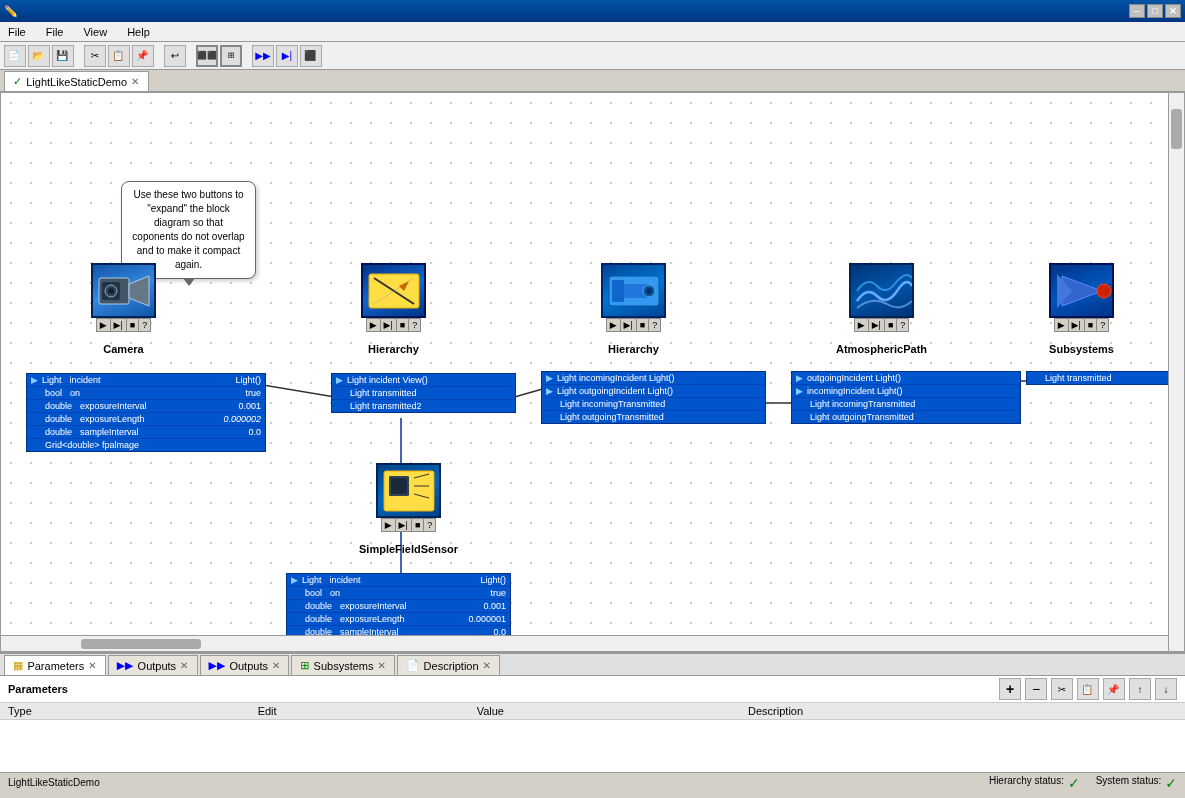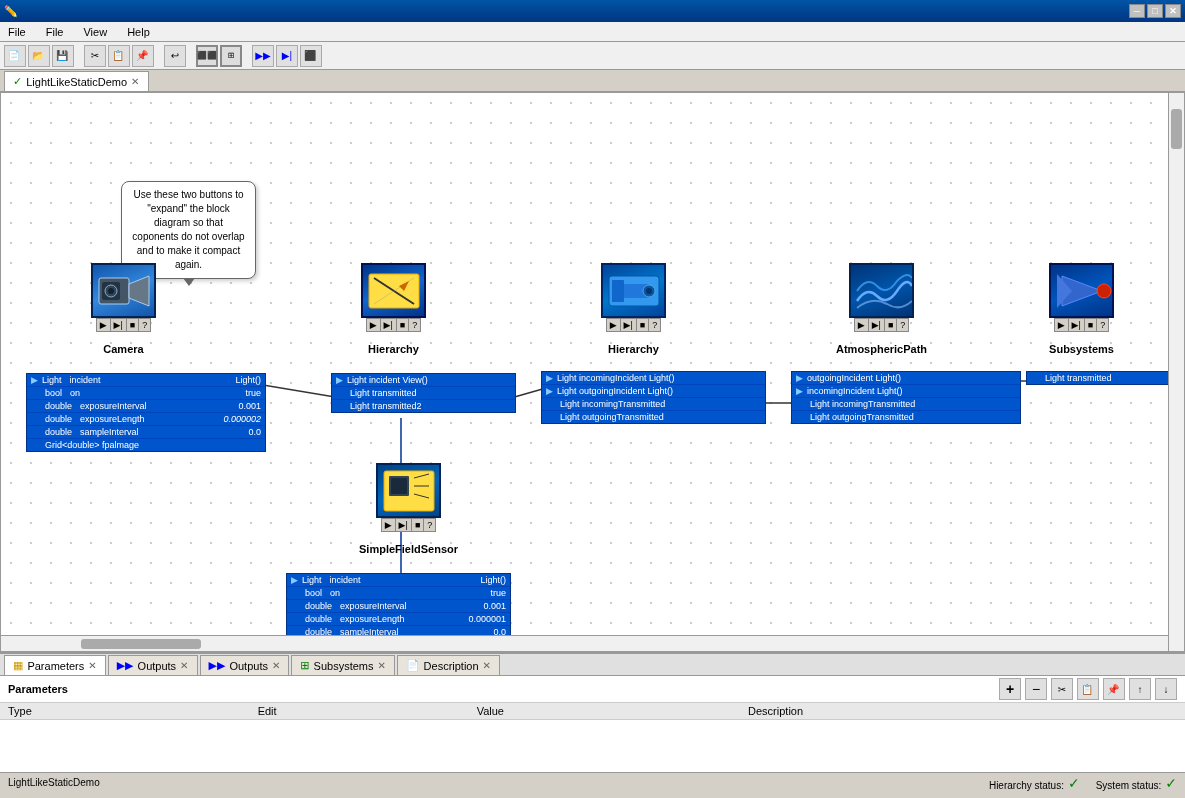--- a/index.html
+++ b/index.html
@@ -63,7 +63,7 @@
     
     #statusbar { height: 20px; background: #d4d0c8; border-top: 1px solid #999; display: flex; align-items: center; justify-content: space-between; padding: 0 8px; font-size: 10px; }
     #statusbar-right { display: flex; gap: 16px; align-items: center; }
-    .status-item { display: flex; align-items: flex-end; gap: 4px; }
+    .status-item { display: flex; align-items: flex-start; gap: 4px; }
     .status-check { color: green; font-size: 14px; }
 
     

